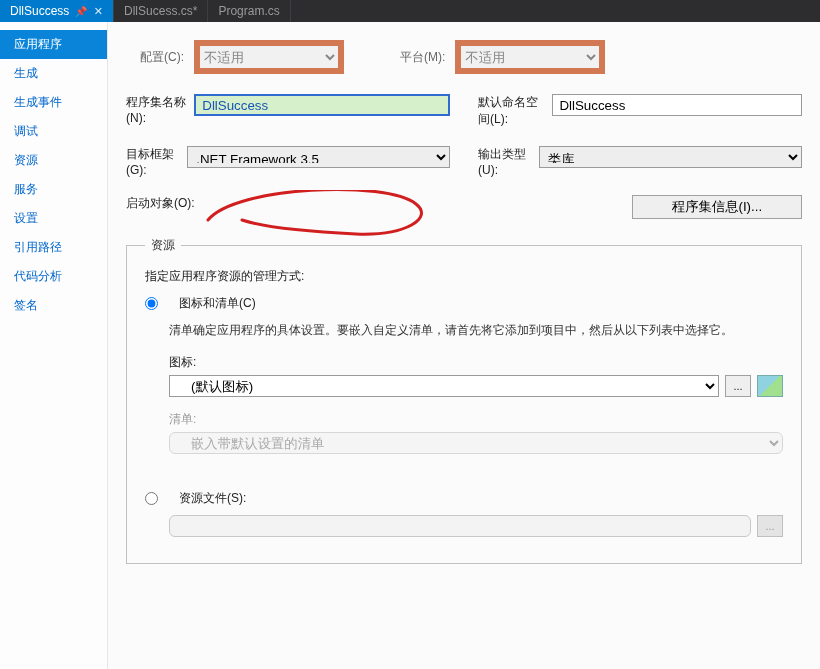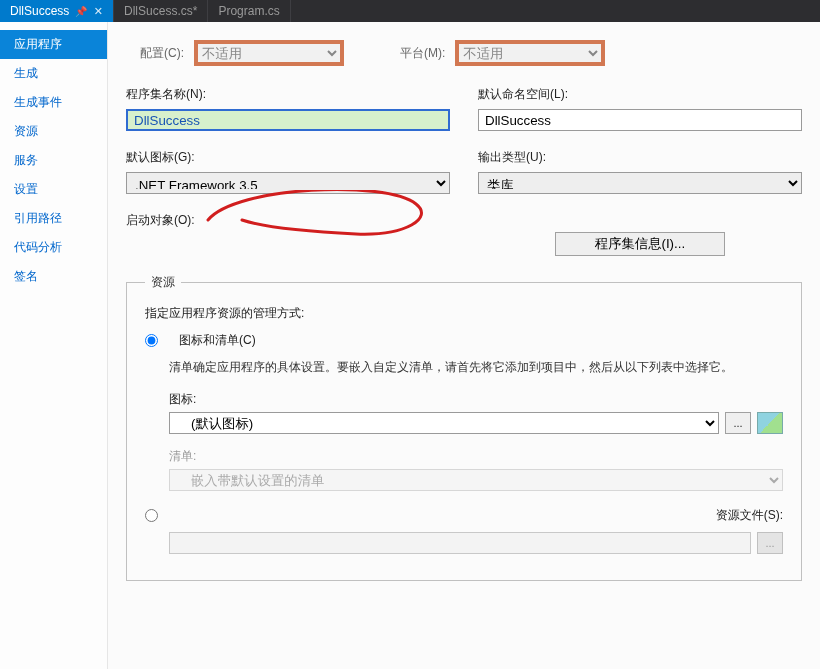--- a/index.html
+++ b/index.html
@@ -21,7 +21,7 @@
   .content { flex: 1; padding: 18px 18px 0 18px; overflow: auto; }
   .row { display: flex; gap: 28px; margin-bottom: 18px; align-items: flex-start; }
   .topcfg { display: flex; align-items: center; gap: 10px; color: #888; margin-bottom: 20px; }
-  .topcfg select { width: 150px; height: 26px; background: #eee; border: 4px solid #c2410c; color: #555; }
+  .topcfg select { width: 150px; height: 34px; background: #eee; border: 6px solid #c2410c; color: #555; }
   .topcfg label { color: #666; padding-left: 14px; }
   .field { display: flex; flex-direction: column; gap: 6px; }
   .field label { color: #222; }

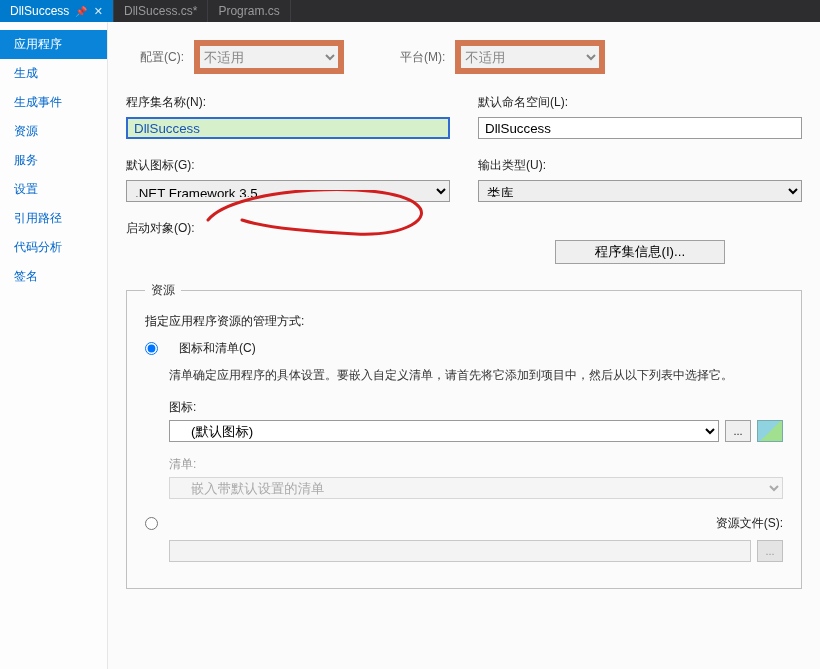--- a/index.html
+++ b/index.html
@@ -23,7 +23,7 @@
   .topcfg { display: flex; align-items: center; gap: 10px; color: #888; margin-bottom: 20px; }
   .topcfg select { width: 150px; height: 34px; background: #eee; border: 6px solid #c2410c; color: #555; }
   .topcfg label { color: #666; padding-left: 14px; }
-  .field { display: flex; flex-direction: column; gap: 6px; }
+  .field { display: flex; flex-direction: row; gap: 6px; }
   .field label { color: #222; }
   .col { flex: 1; min-width: 0; }
   input[type=text] { height: 22px; border: 1px solid #9a9a9a; padding: 0 6px; width: 100%; background: #fff; }

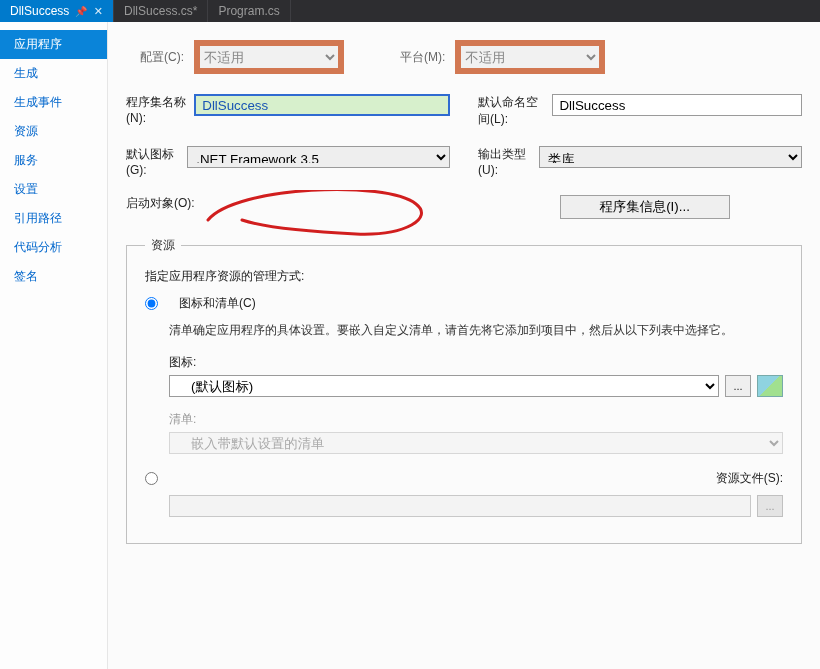--- a/index.html
+++ b/index.html
@@ -68,6 +68,7 @@
     <div class="nav active">应用程序</div>
     <div class="nav">生成</div>
     <div class="nav">生成事件</div>
+    <div class="nav">调试</div>
     <div class="nav">资源</div>
     <div class="nav">服务</div>
     <div class="nav">设置</div>

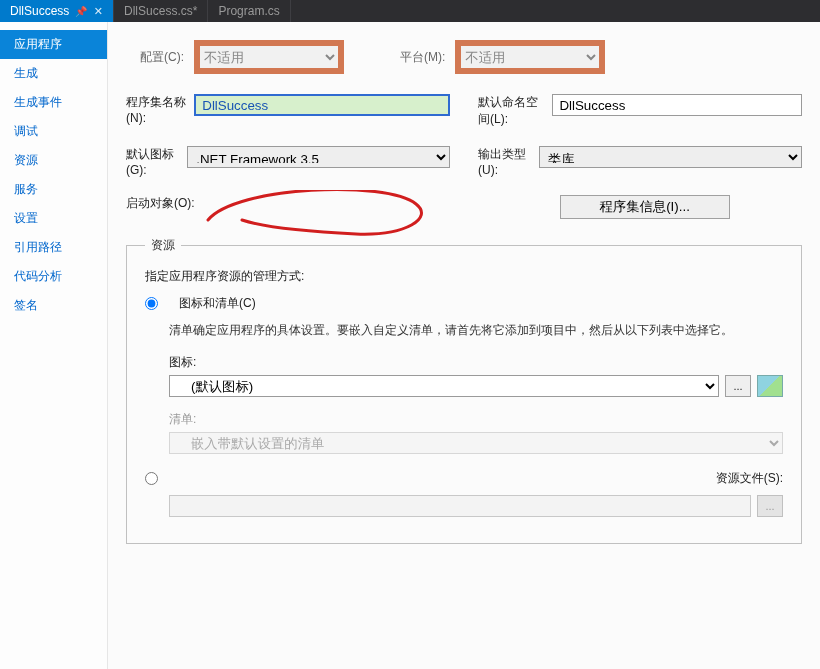--- a/index.html
+++ b/index.html
@@ -100,7 +100,7 @@
 
     <div class="row">
       <div class="col field">
-        <label>默认图标(G):</label>
+        <label>目标框架(G):</label>
         <select class="full"><option>.NET Framework 3.5</option></select>
       </div>
       <div class="col field">

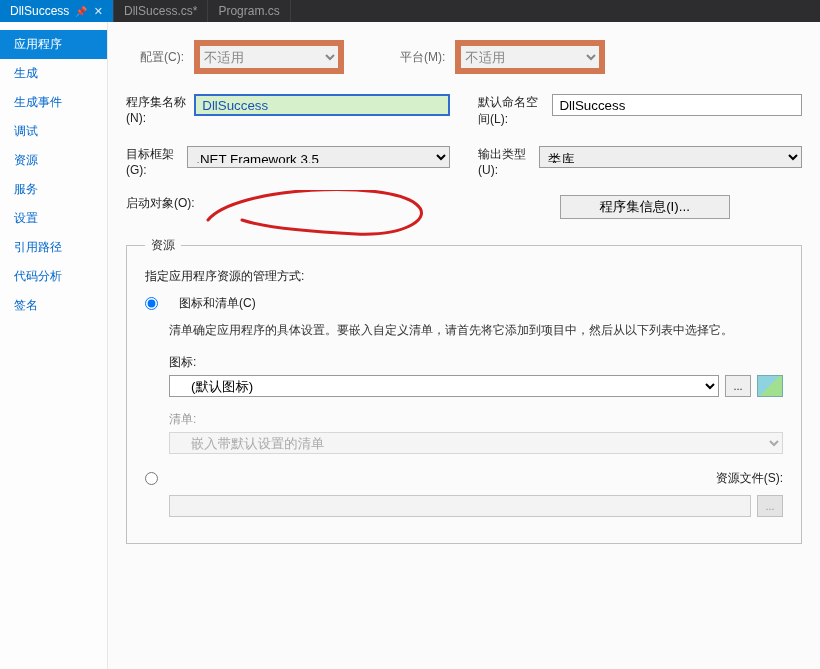--- a/index.html
+++ b/index.html
@@ -113,7 +113,7 @@
       <div class="col field">
         <label>启动对象(O):</label>
       </div>
-      <div class="col field" style="justify-content:center;">
+      <div class="col field" style="justify-content:flex-end;">
         <label>&nbsp;</label>
         <button class="btn" style="align-self:center">程序集信息(I)...</button>
       </div>

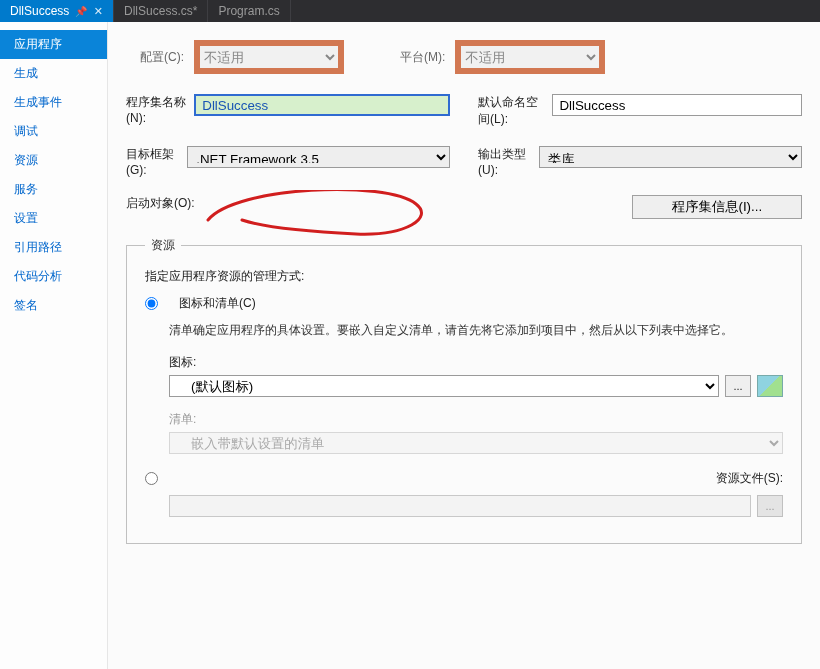--- a/index.html
+++ b/index.html
@@ -41,7 +41,7 @@
   .sqbtn { width: 26px; height: 22px; border: 1px solid #a0a0a0; background: #efefef; display: flex; align-items: center; justify-content: center; cursor: pointer; font-size: 11px; }
   .sqbtn.preview { background: linear-gradient(135deg,#8fd3e0 50%,#a1e08f 50%); border:1px solid #7aa; }
   .disabled-label { color: #9a9a9a; }
-  select.disabled, input.disabled { background: #f3f3f3; color: #888; border-color: #c8c8c8; }
+  select.disabled, input.disabled { background: #f3f3f3; color: #888; border-color: #c8c8c8; border-radius: 6px; }
   .annot { position: absolute; left: 98px; top: 168px; pointer-events: none; }
   .content-wrap { position: relative; }
   .subgroup { margin-bottom: 14px; }

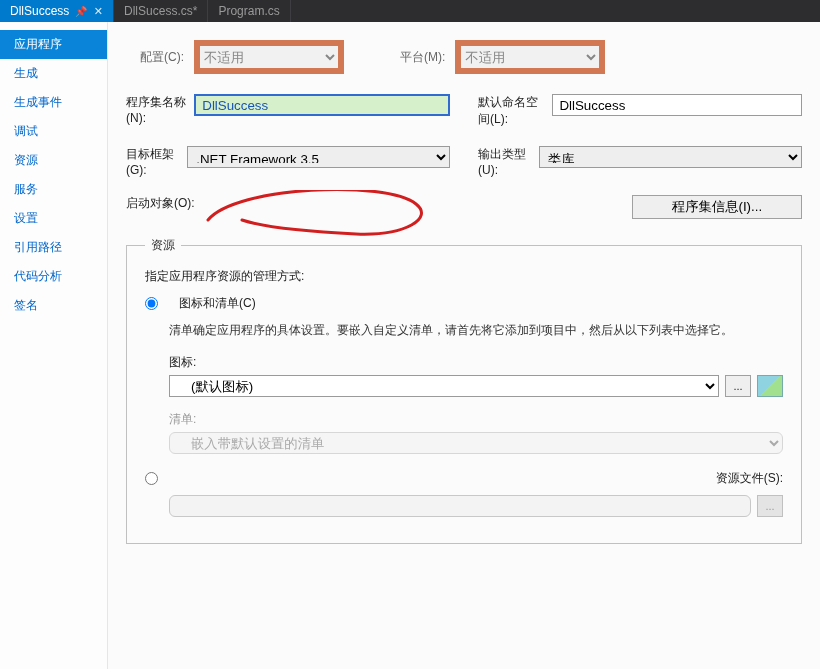--- a/index.html
+++ b/index.html
@@ -145,7 +145,7 @@
         </div>
       </div>
 
-      <div class="radio-row" style="margin-top:16px;justify-content:space-between;">
+      <div class="radio-row" style="margin-top:36px;">
         <input type="radio" name="resmode" style="">
         <span>资源文件(S):</span>
       </div>

